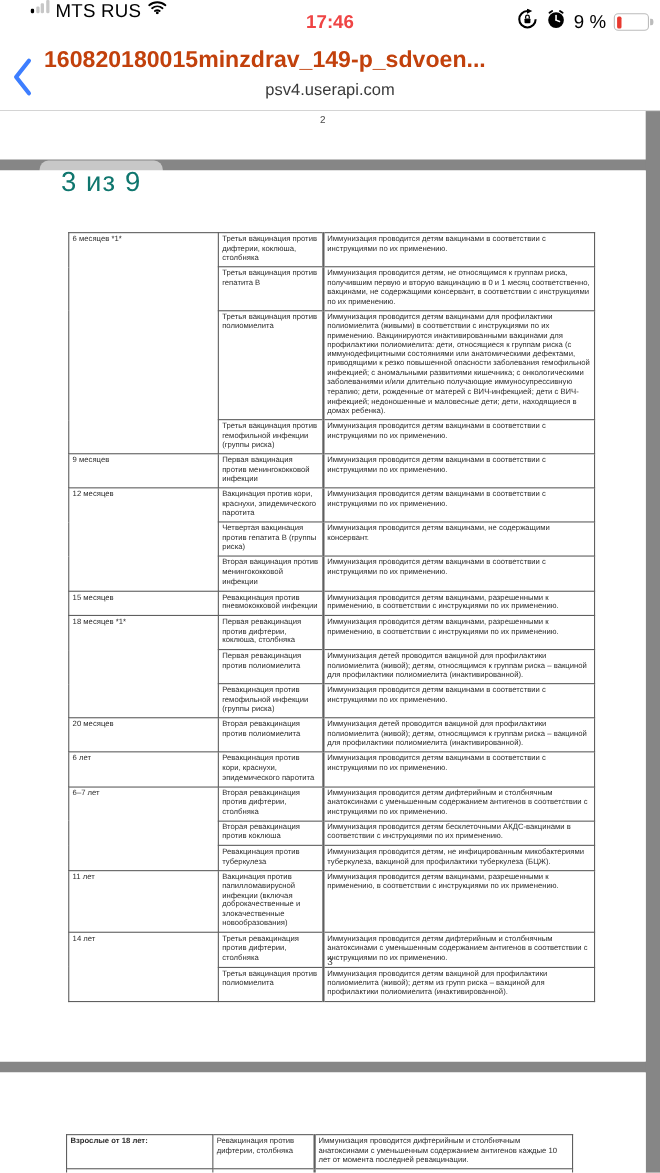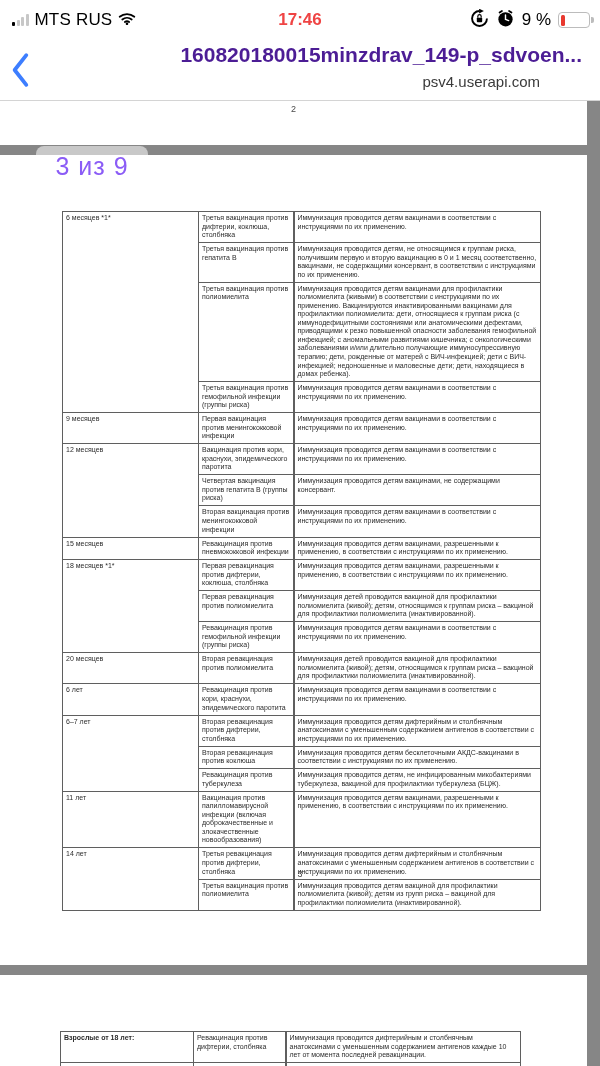--- a/index.html
+++ b/index.html
@@ -10,7 +10,7 @@
   }
   
   .statusbar{position:absolute;top:0;left:0;right:0;height:40px;background:#fff;}
-  .sb-left{position:absolute;left:12px;top:0;height:40px;display:flex;align-items:center;gap:6px;}
+  .sb-left{position:absolute;left:28px;top:0;height:40px;display:flex;align-items:flex-start;gap:6px;}
   .sb-carrier{font-size:17px;color:#000;letter-spacing:.2px;}
   .signal{display:flex;align-items:flex-end;gap:1.5px;height:12px;}
   .signal i{display:block;width:3px;border-radius:1px;background:#c7c7c7;}

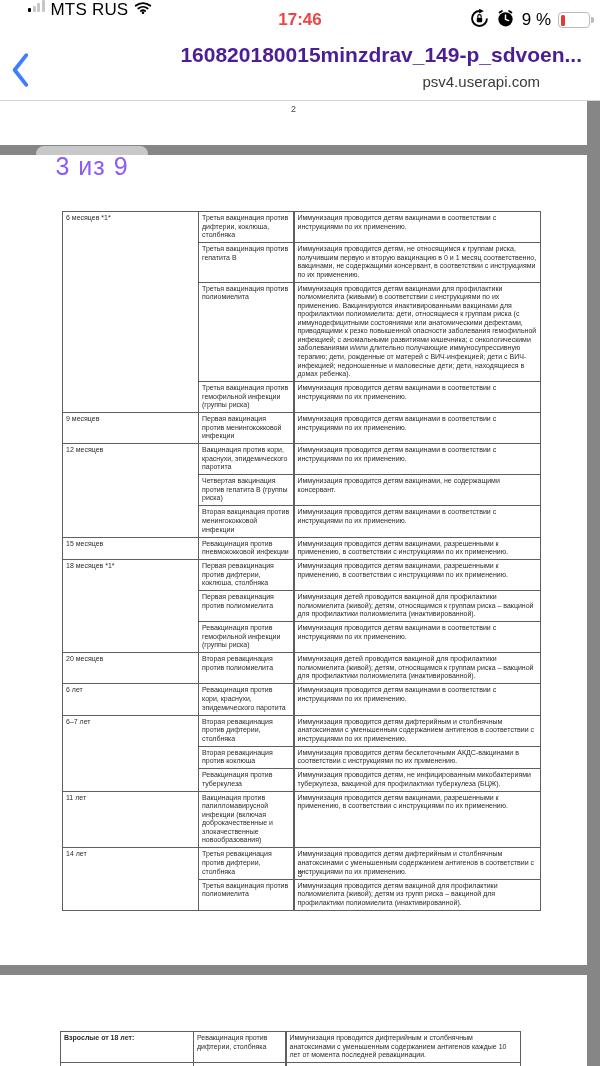--- a/index.html
+++ b/index.html
@@ -28,7 +28,7 @@
   
   .chrome{position:absolute;top:40px;left:0;right:0;height:60px;background:#fff;border-bottom:1px solid #d4d4d4;}
   .back-btn{position:absolute;left:10px;top:10px;width:26px;height:40px;display:flex;align-items:center;background:none;border:none;padding:0;cursor:pointer;}
-  .doc-title{position:absolute;left:40px;right:18px;top:3px;text-align:right;font-size:21px;font-weight:700;color:#4c1d95;
+  .doc-title{position:absolute;left:40px;right:18px;top:3px;text-align:left;font-size:21px;font-weight:700;color:#c2410c;
     white-space:nowrap;overflow:hidden;}
   .doc-url{position:absolute;left:60px;right:60px;top:33px;text-align:right;font-size:15px;color:#3a3a3a;white-space:nowrap;}
   

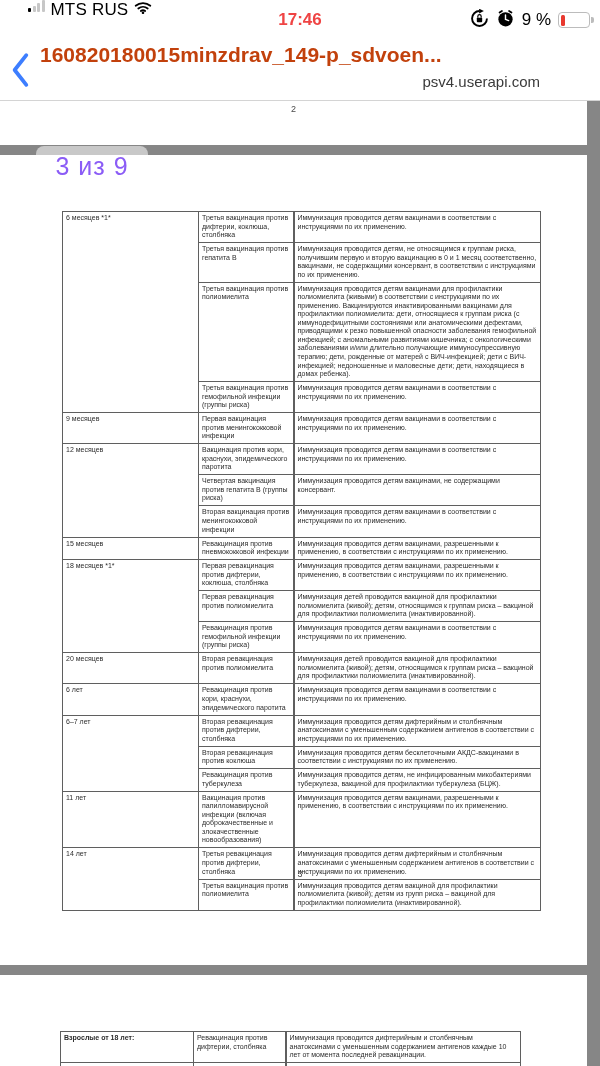--- a/index.html
+++ b/index.html
@@ -30,7 +30,7 @@
   .back-btn{position:absolute;left:10px;top:10px;width:26px;height:40px;display:flex;align-items:center;background:none;border:none;padding:0;cursor:pointer;}
   .doc-title{position:absolute;left:40px;right:18px;top:3px;text-align:left;font-size:21px;font-weight:700;color:#c2410c;
     white-space:nowrap;overflow:hidden;}
-  .doc-url{position:absolute;left:60px;right:60px;top:33px;text-align:right;font-size:15px;color:#3a3a3a;white-space:nowrap;}
+  .doc-url{position:absolute;left:60px;right:60px;top:33px;text-align:center;font-size:15px;color:#3a3a3a;white-space:nowrap;}
   
   .viewer{position:absolute;top:101px;left:0;right:0;bottom:0;background:#fff;}
   .graystrip{position:absolute;top:0;right:0;width:13px;bottom:0;background:#868686;}

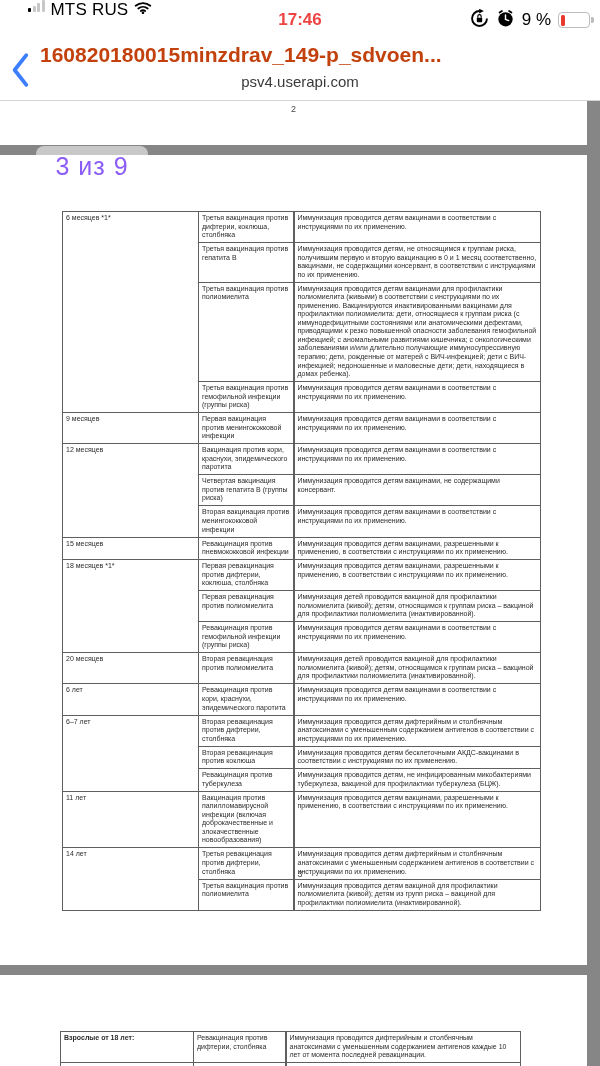--- a/index.html
+++ b/index.html
@@ -45,7 +45,7 @@
     position:absolute;top:45px;left:36px;width:112px;height:40px;z-index:5;
     background:rgba(255,255,255,0.55);border-radius:8px;
     display:flex;align-items:center;justify-content:center;
-    font-size:25px;color:#8b5cf6;letter-spacing:1px;
+    font-size:25px;color:#0f766e;letter-spacing:1px;
   }
   
   table.doc{border-collapse:collapse;table-layout:fixed;}

